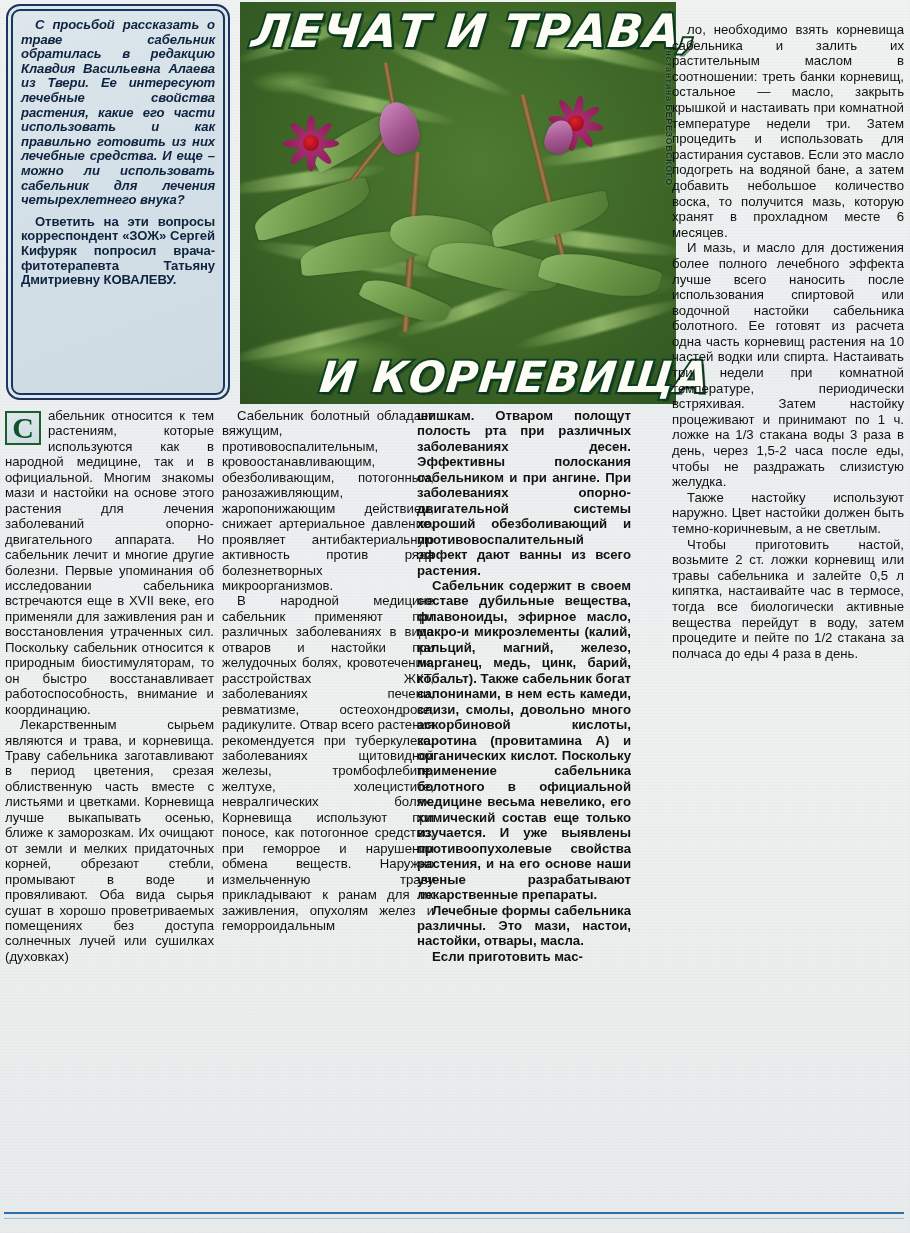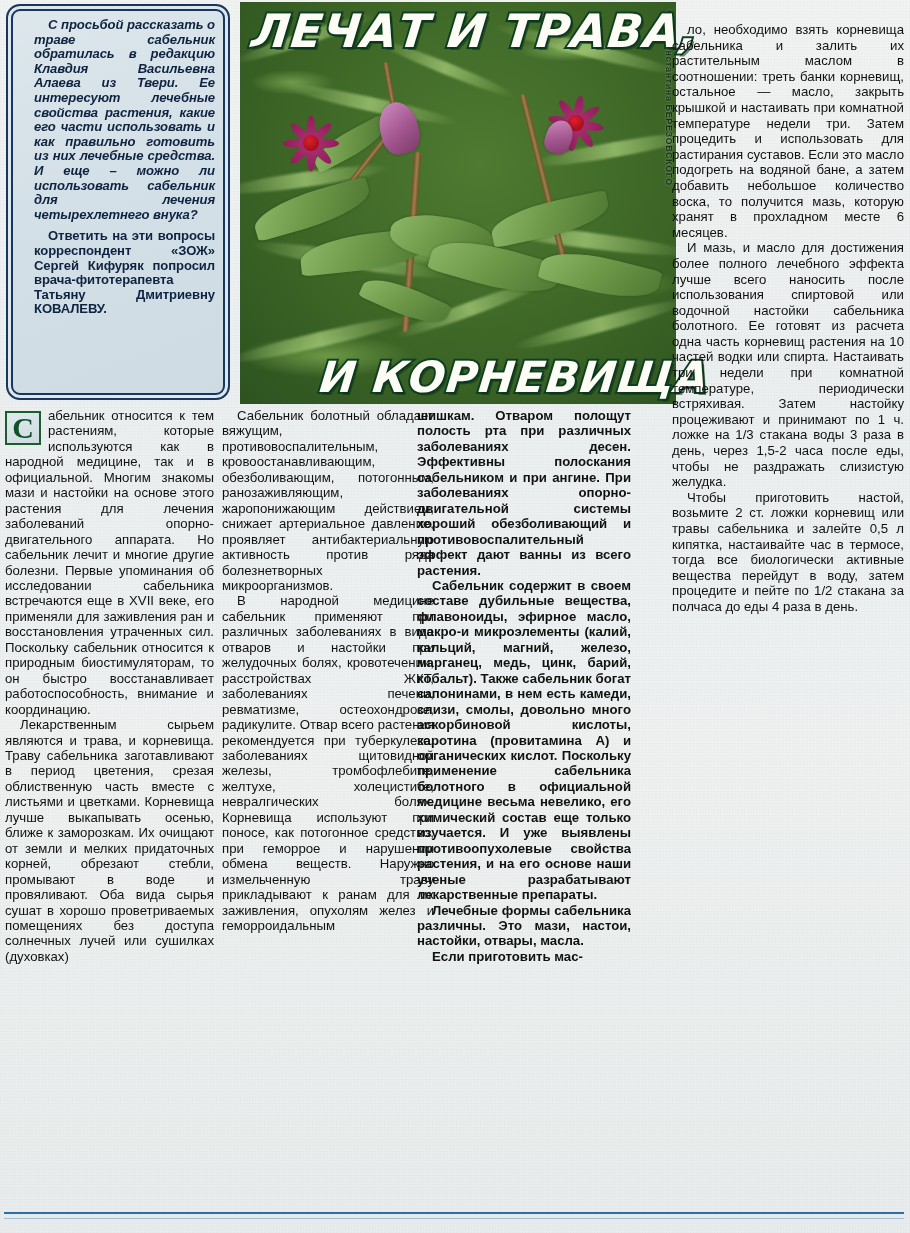--- a/index.html
+++ b/index.html
@@ -35,7 +35,7 @@
     border-radius:14px;
     box-shadow:inset 0 0 0 3px #dde7ec, inset 0 0 0 5px #18365e;
     box-sizing:border-box;
-    padding:12px 13px 8px 26px;
+    padding:12px 13px 8px 13px;
   }
   .lead-box p{
     margin:0 0 7px 0;

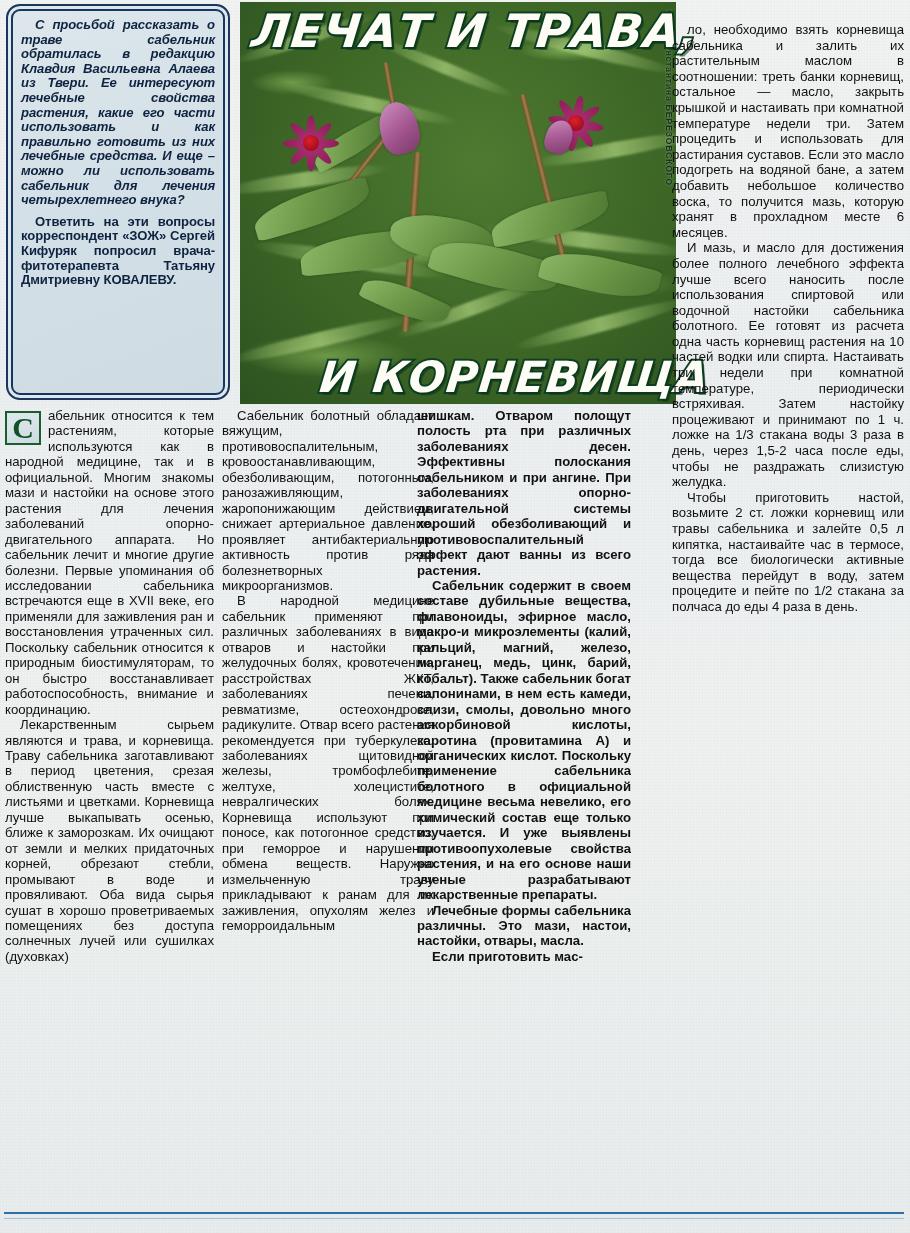--- a/index.html
+++ b/index.html
@@ -276,6 +276,7 @@
   <div class="col-right">
     <p class="noind">ло, необходимо взять корневища сабельника и залить их растительным маслом в соотношении: треть банки корневищ, остальное — масло, закрыть крышкой и настаивать при комнатной температуре недели три. Затем процедить и использовать для растирания суставов. Если это масло подогреть на водяной бане, а затем добавить небольшое количество воска, то получится мазь, которую хранят в прохладном месте 6 месяцев.</p>
     <p>И мазь, и масло для достижения более полного лечебного эффекта лучше всего наносить после использования спиртовой или водочной настойки сабельника болотного. Ее готовят из расчета одна часть корневищ растения на 10 частей водки или спирта. Настаивать три недели при комнатной температуре, периодически встряхивая. Затем настойку процеживают и принимают по 1 ч. ложке на 1/3 стакана воды 3 раза в день, через 1,5-2 часа после еды, чтобы не раздражать слизистую желудка.</p>
+    <p>Также настойку используют наружно. Цвет настойки должен быть темно-коричневым, а не светлым.</p>
     <p>Чтобы приготовить настой, возьмите 2 ст. ложки корневищ или травы сабельника и залейте 0,5 л кипятка, настаивайте час в термосе, тогда все биологически активные вещества перейдут в воду, затем процедите и пейте по 1/2 стакана за полчаса до еды 4 раза в день.</p>
   </div>
 

